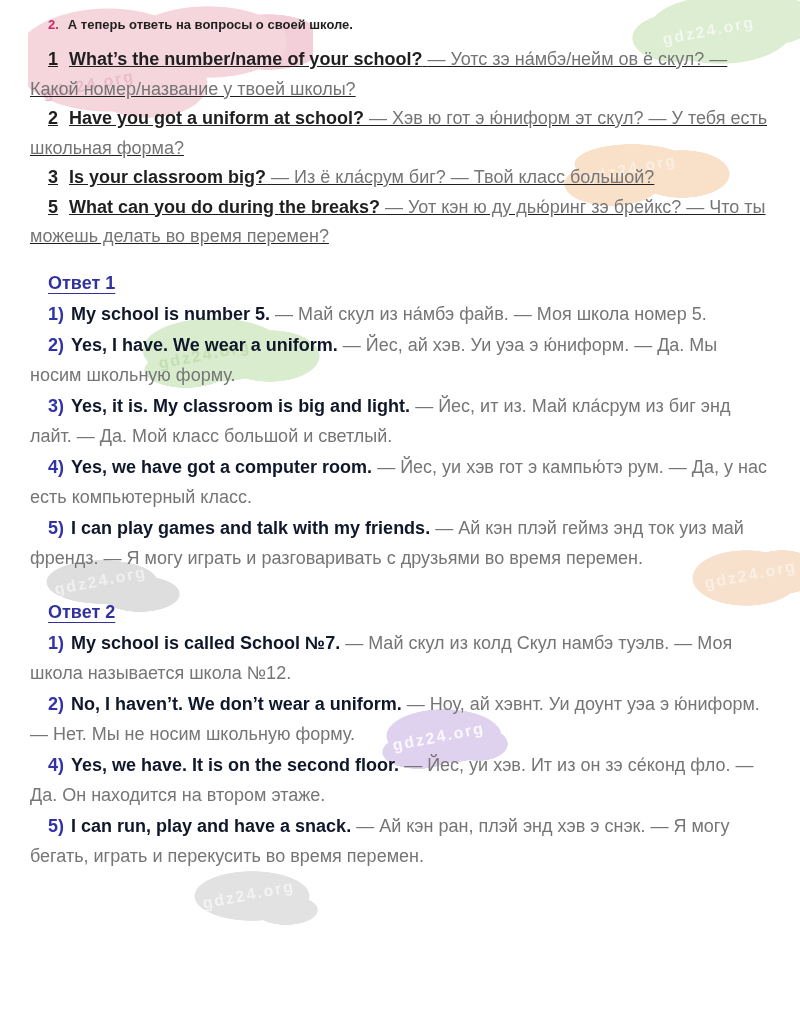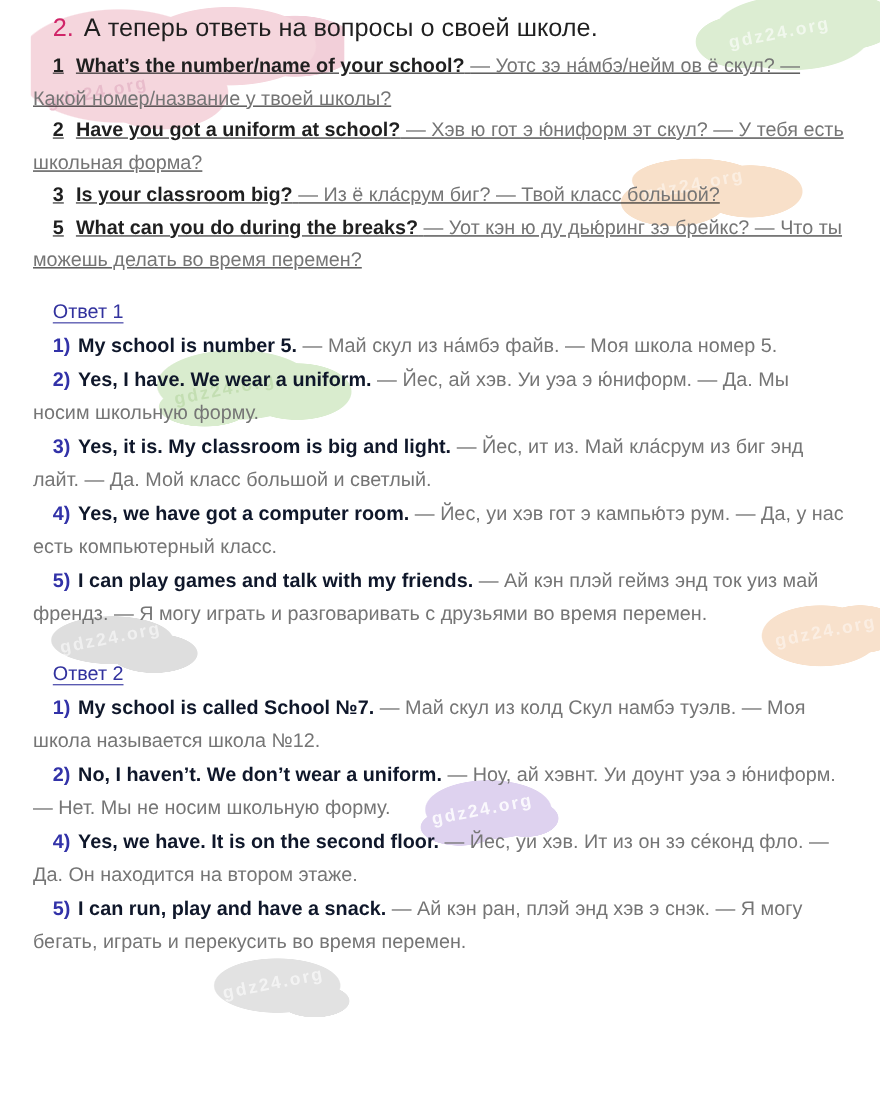--- a/index.html
+++ b/index.html
@@ -13,7 +13,7 @@
   }
   .content{position:relative;z-index:1;padding:10px 30px 0 30px;}
   p{margin:0;line-height:29.5px;font-size:18px;}
-  .title{font-size:23px;font-weight:400;line-height:30px;margin-bottom:5px;text-indent:18px;}
+  .title{font-size:13px;font-weight:700;line-height:30px;margin-bottom:5px;text-indent:18px;}
   .title .num{color:#d02568;margin-right:9px;}
   .q{text-indent:18px;text-decoration:underline;}
   .q .qnum{font-weight:700;margin-right:11px;}

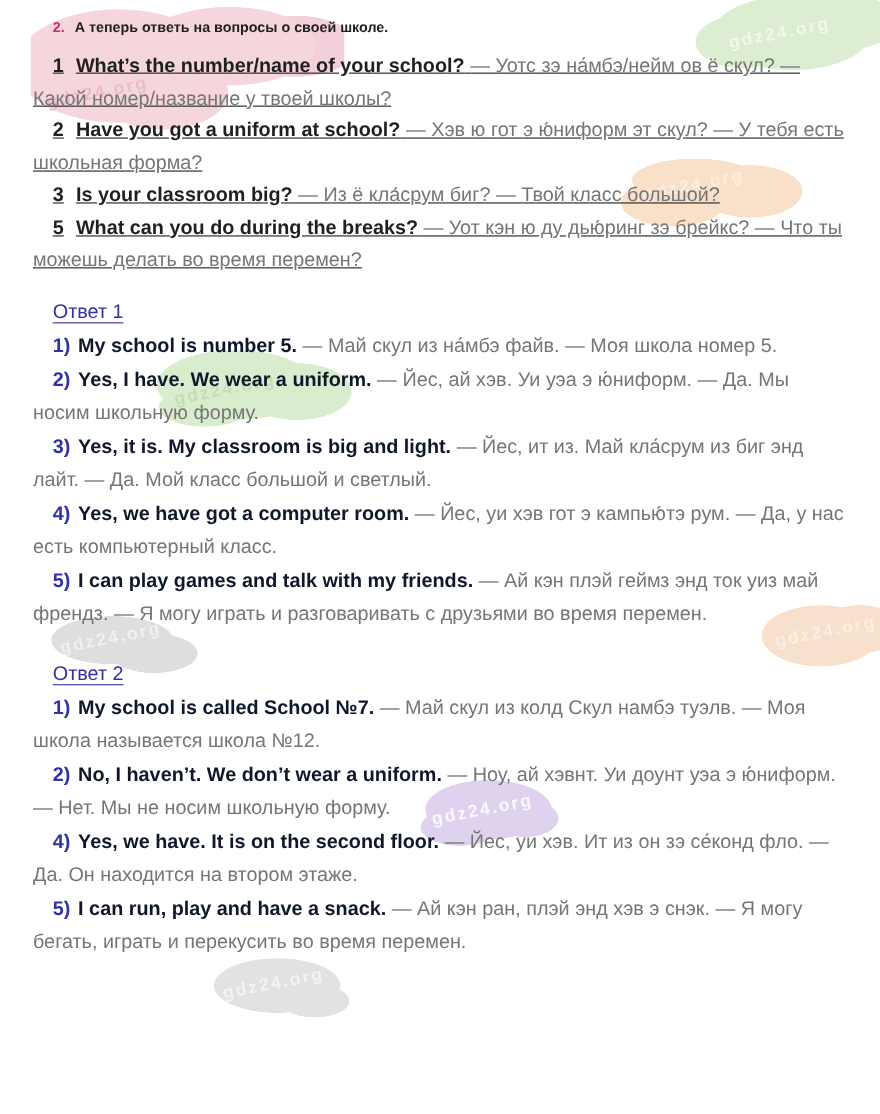--- a/index.html
+++ b/index.html
@@ -22,7 +22,7 @@
   .answer-header{
     display:inline-block;
     margin:17px 0 2px 18px;
-    font-size:18px;font-weight:400;line-height:29px;
+    font-size:18px;font-weight:700;line-height:29px;
     color:#32329e;
     text-decoration:underline;
     text-underline-offset:4px;

